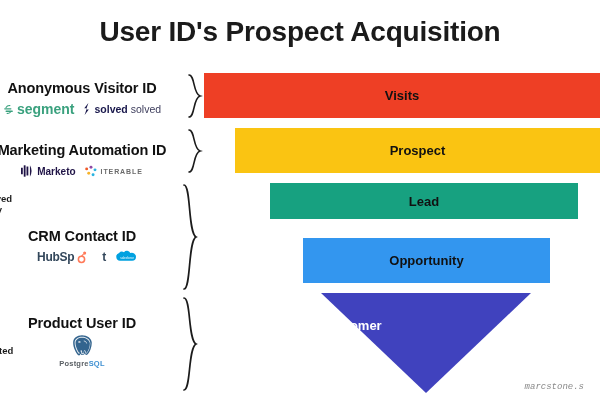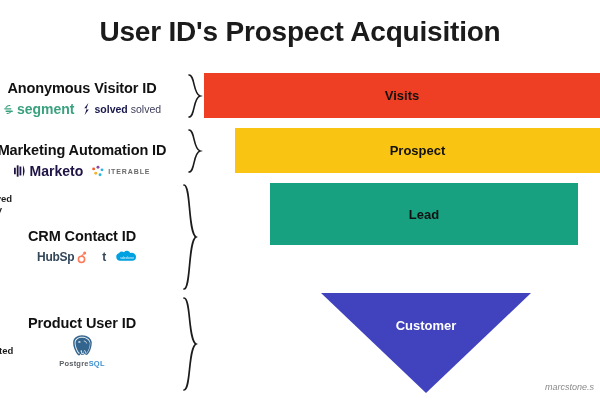--- a/index.html
+++ b/index.html
@@ -61,7 +61,7 @@
   .rs-rudder{color:#18174b;font-size:10.5px;font-weight:bold;}
   .rs-stack{color:#3d3d5c;font-size:10.5px;font-weight:normal;}
   
-  .mk-text{color:#1f1346;font-size:14px;font-weight:bold;}
+  .mk-text{color:#1f1346;font-size:10px;font-weight:bold;}
   
   .it-text{color:#6b6b6b;font-size:7px;font-weight:bold;letter-spacing:0.9px;}
   

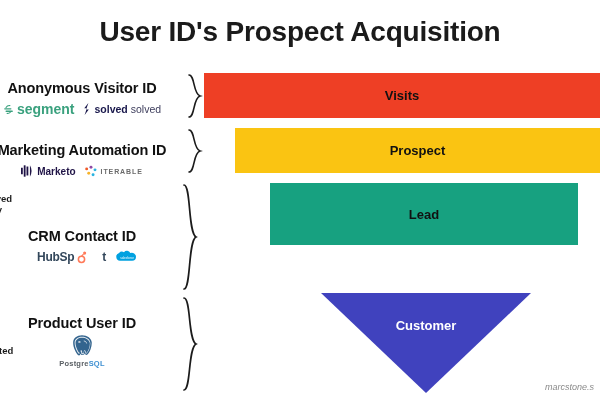--- a/index.html
+++ b/index.html
@@ -87,7 +87,7 @@
 
   #bar-visits{left:204px;top:73px;width:396px;height:45px;background:#ee3f25;}
   #bar-prospect{left:235px;top:128px;width:365px;height:45px;background:#fac412;}
-  #bar-lead{left:270px;top:183px;width:308px;height:62px;background:#17a180;}
+  #bar-lead{left:270px;top:183px;width:308px;height:36px;background:#17a180;}
   #bar-opportunity{left:303px;top:238px;width:247px;height:45px;background:#3396ef;}
 
   

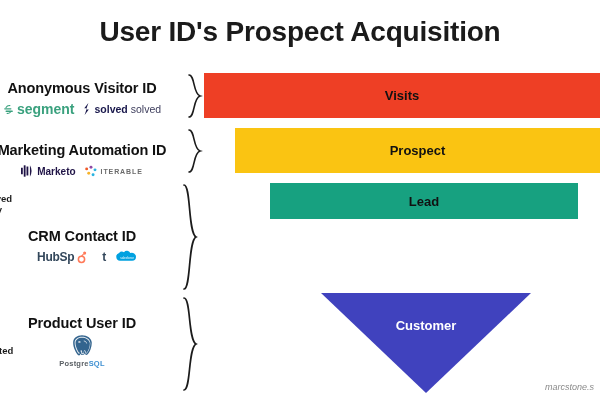--- a/index.html
+++ b/index.html
@@ -235,6 +235,9 @@
     <span class="bar-label">Lead</span>
   </div>
 
+  <div class="bar" id="bar-opportunity">
+    <span class="bar-label">Opportunity</span>
+  </div>
 
   <svg id="tri-customer" viewBox="0 0 210 100" preserveAspectRatio="none">
     <polygon points="0,0 210,0 105,100" fill="#4042be"></polygon>

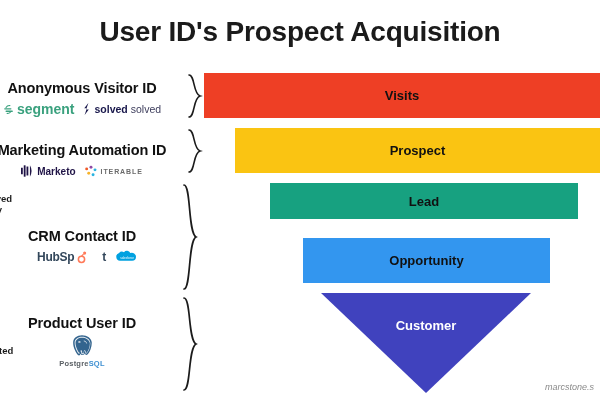--- a/index.html
+++ b/index.html
@@ -96,7 +96,7 @@
   }
   #tri-customer-label{
     position:absolute;left:321px;top:318px;width:210px;
-    text-align:center;
+    text-align:left;
     font-size:13px;font-weight:bold;color:#ffffff;
     white-space:nowrap;
   }

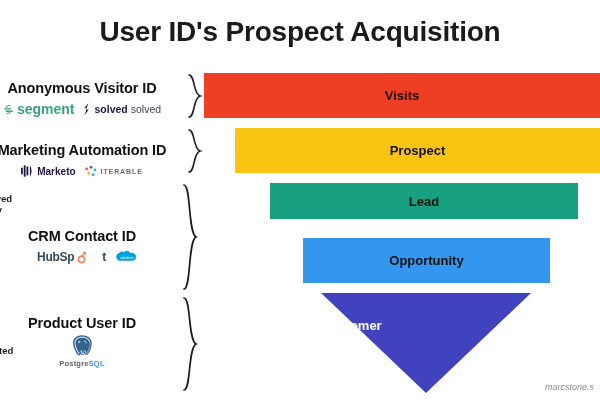--- a/index.html
+++ b/index.html
@@ -103,9 +103,9 @@
 
   
   .watermark{
-    position:absolute;right:6px;bottom:8px;
+    position:absolute;right:16px;bottom:8px;
     font-size:9px;font-style:italic;color:#8a8a8a;
-    font-family:Liberation Sans, sans-serif;
+    font-family:Liberation Mono, monospace;
     white-space:nowrap;
   }
 </style>

